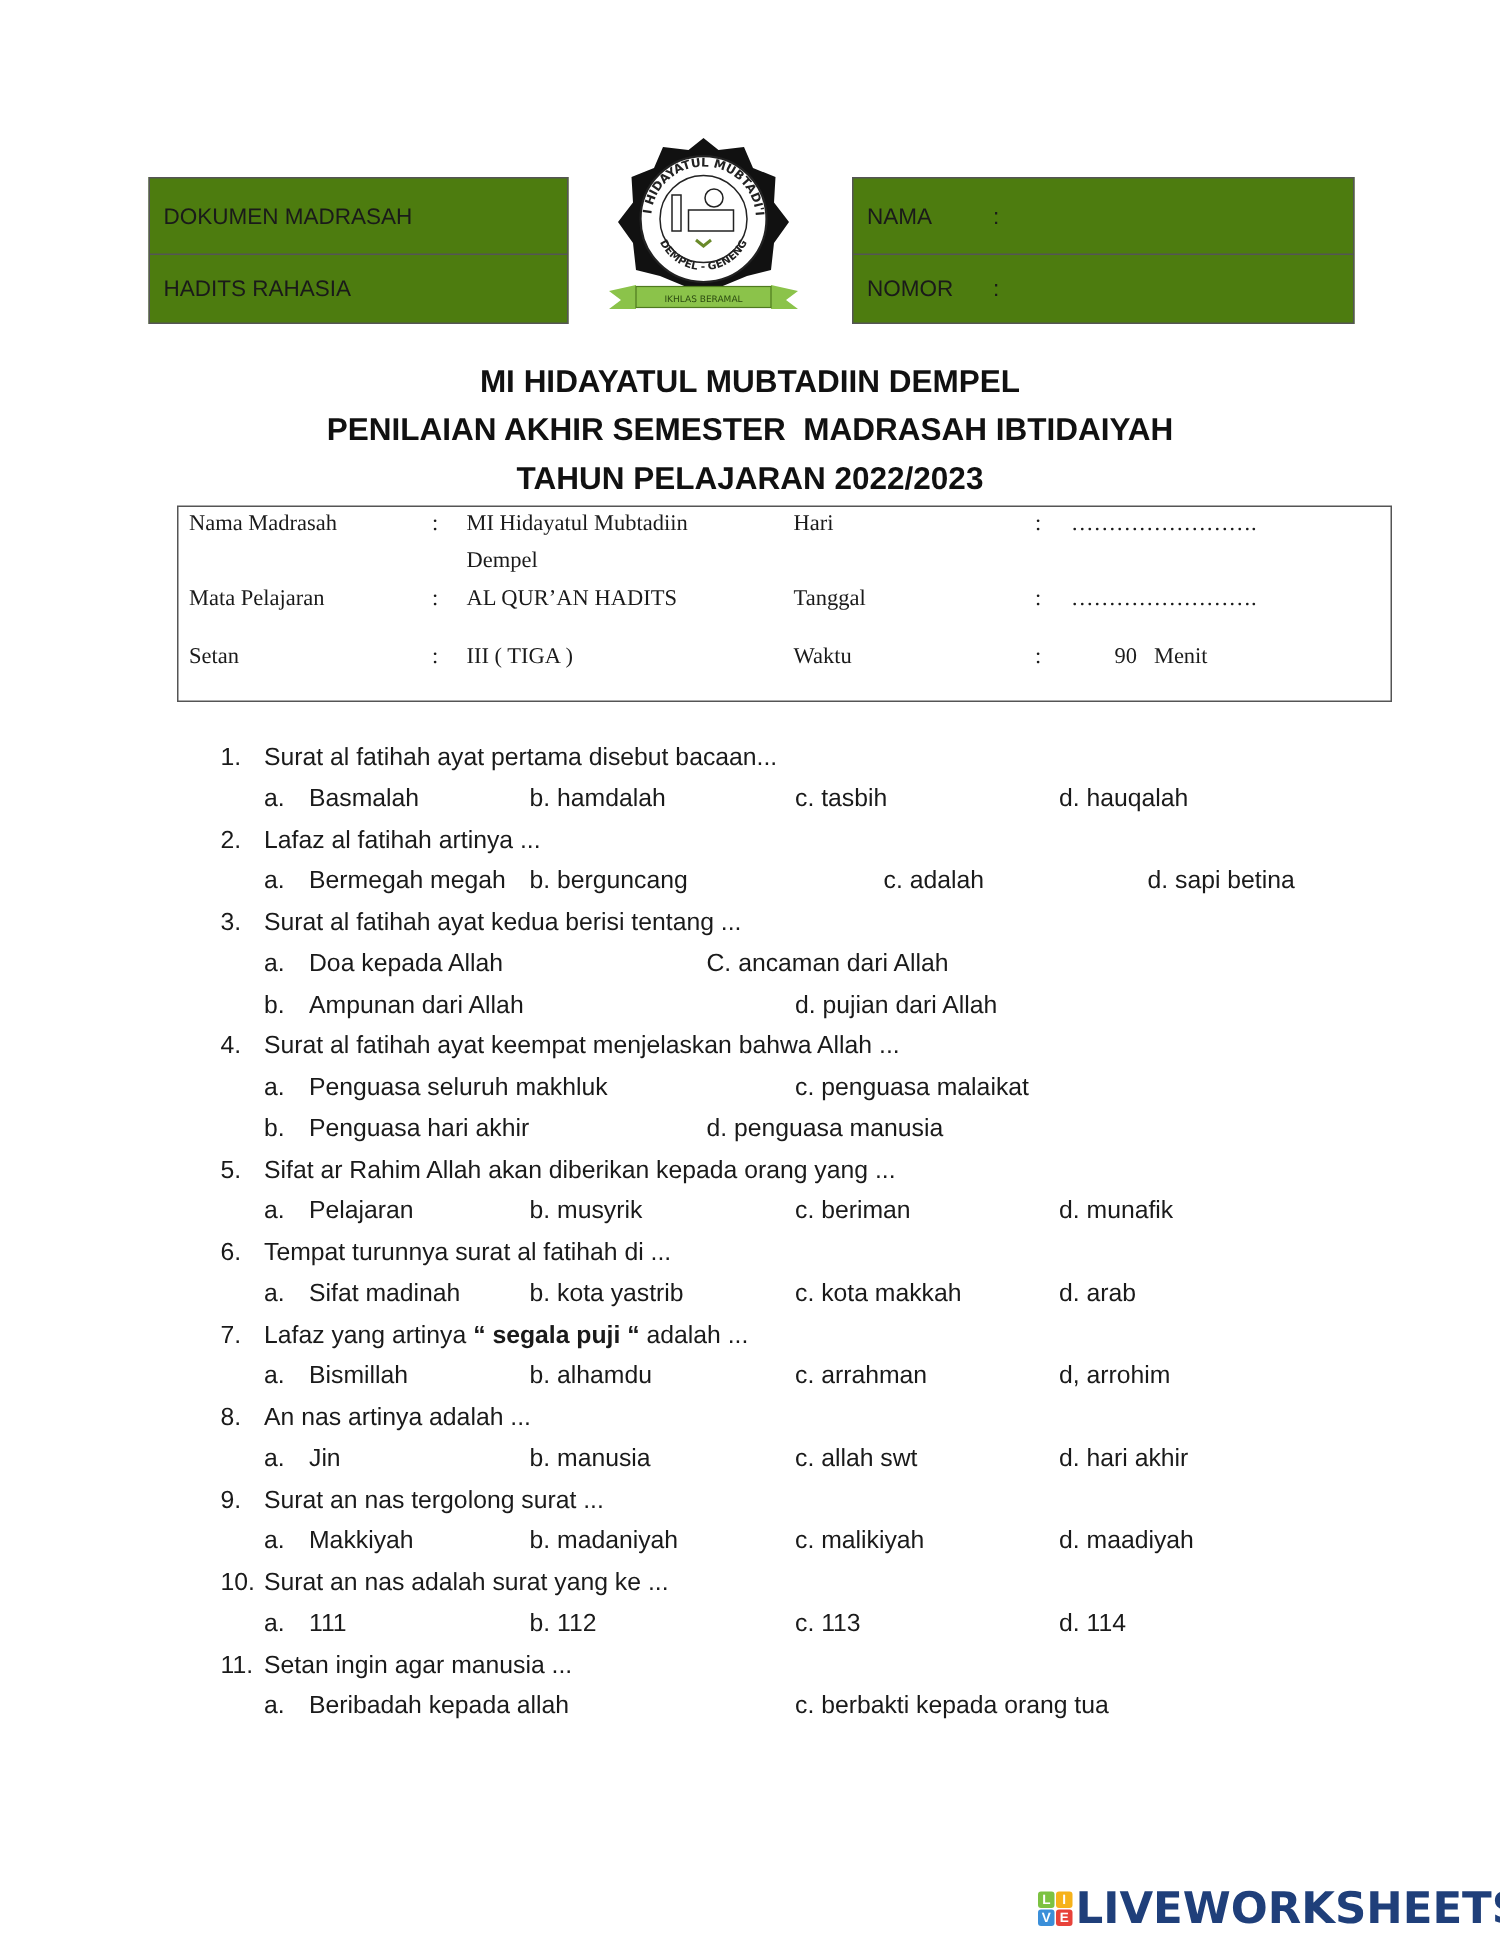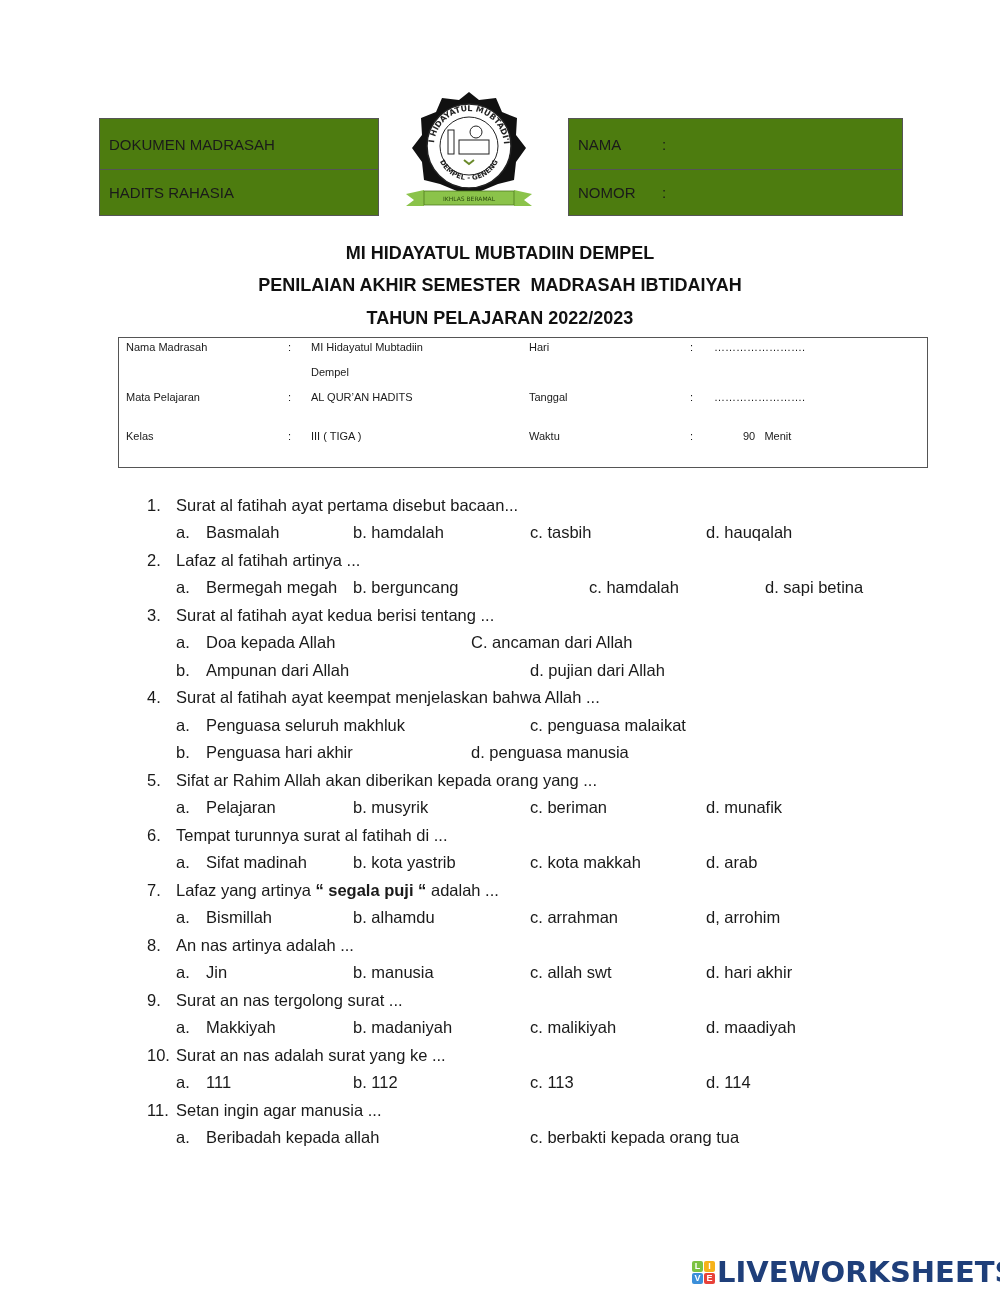--- a/index.html
+++ b/index.html
@@ -13,7 +13,7 @@
   .box .row.top { top: 0; height: 50px; border-bottom: 1px solid #555; }
   .box .row.bot { top: 51px; height: 45px; }
   .colon { position: absolute; left: 93px; }
-  .title { position: absolute; left: 0; width: 1000px; text-align: center; font-weight: bold; font-size: 18px; color: #111; }
+  .title { position: absolute; left: 0; width: 1000px; text-align: center; font-weight: bold; font-size: 21px; color: #111; }
   .info { position: absolute; left: 118px; top: 337px; width: 808px; height: 129px; border: 1px solid #555; }
   .info span { position: absolute; font-size: 11px; white-space: nowrap; }
   .q { position: absolute; font-size: 16.5px; white-space: nowrap; }

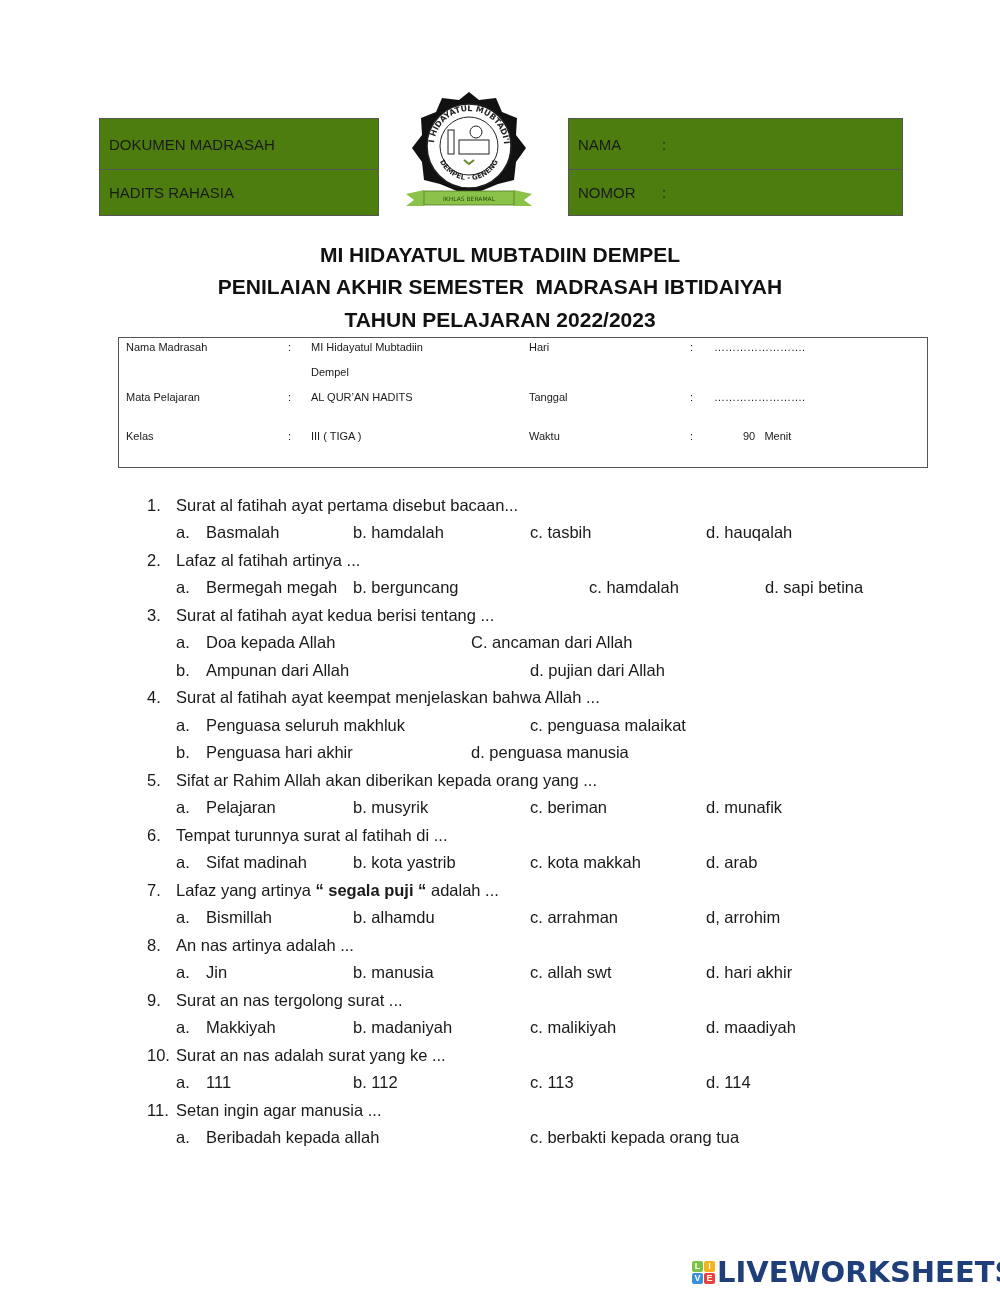--- a/index.html
+++ b/index.html
@@ -15,7 +15,7 @@
   .colon { position: absolute; left: 93px; }
   .title { position: absolute; left: 0; width: 1000px; text-align: center; font-weight: bold; font-size: 21px; color: #111; }
   .info { position: absolute; left: 118px; top: 337px; width: 808px; height: 129px; border: 1px solid #555; }
-  .info span { position: absolute; font-size: 11px; white-space: nowrap; }
+  .info span { position: absolute; font-size: 15px; white-space: nowrap; font-family: Liberation Serif, serif; }
   .q { position: absolute; font-size: 16.5px; white-space: nowrap; }
   .logo { position: absolute; left: 404px; top: 90px; width: 130px; height: 120px; }
   .lw { position: absolute; left: 692px; top: 1255px; display: flex; align-items: center; }

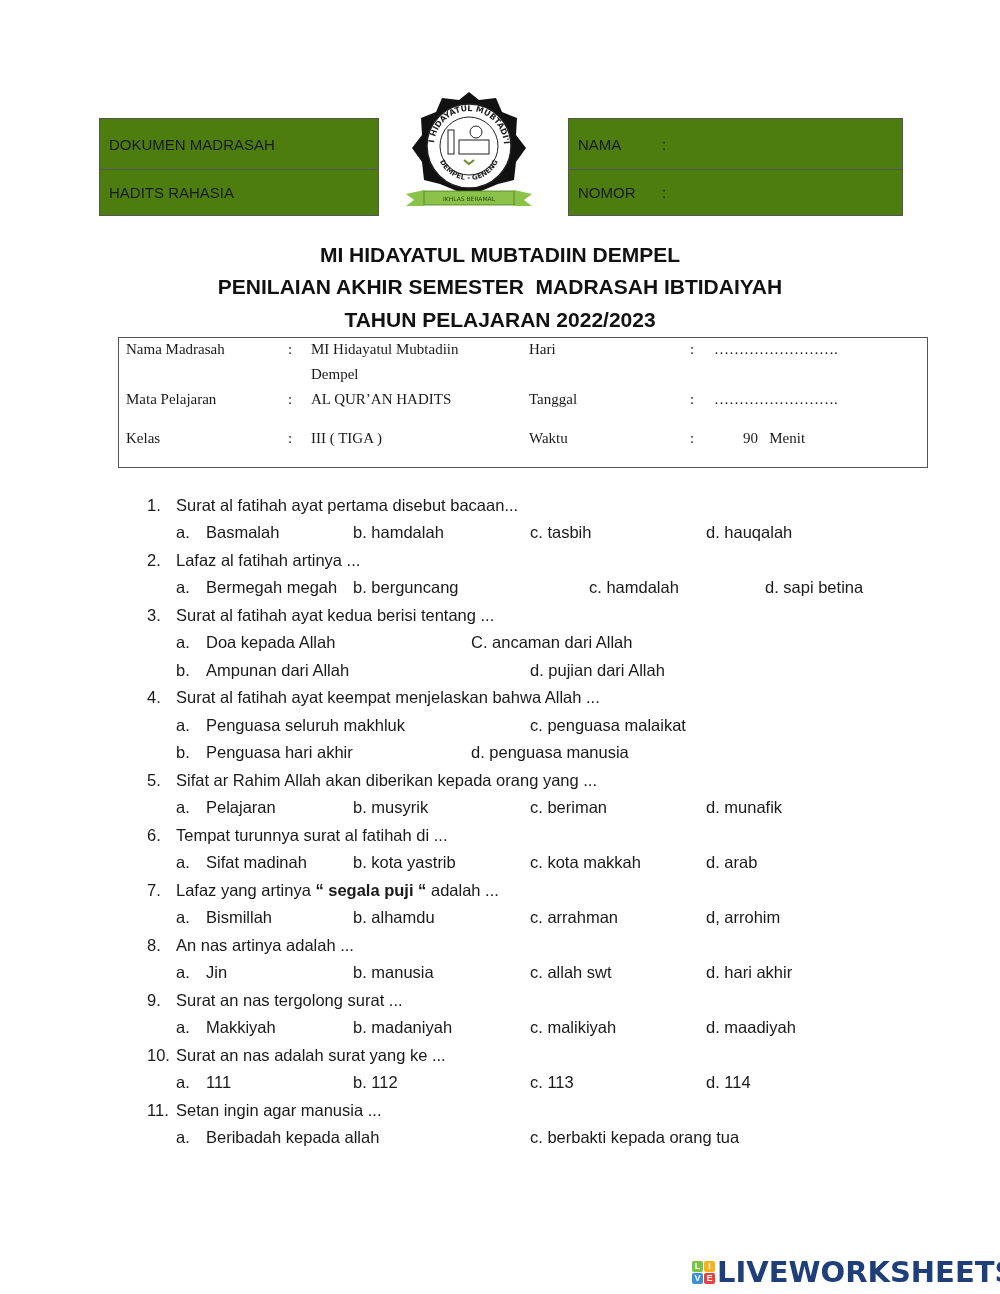--- a/index.html
+++ b/index.html
@@ -88,7 +88,7 @@
   <span style="left:571px; top:53px;">:</span>
   <span style="left:595px; top:53px;">…………………….</span>
 
-  <span style="left:7px; top:92px;">Kelas</span>
+  <span style="left:7px; top:92px;">Setan</span>
   <span style="left:169px; top:92px;">:</span>
   <span style="left:192px; top:92px;">III ( TIGA )</span>
 

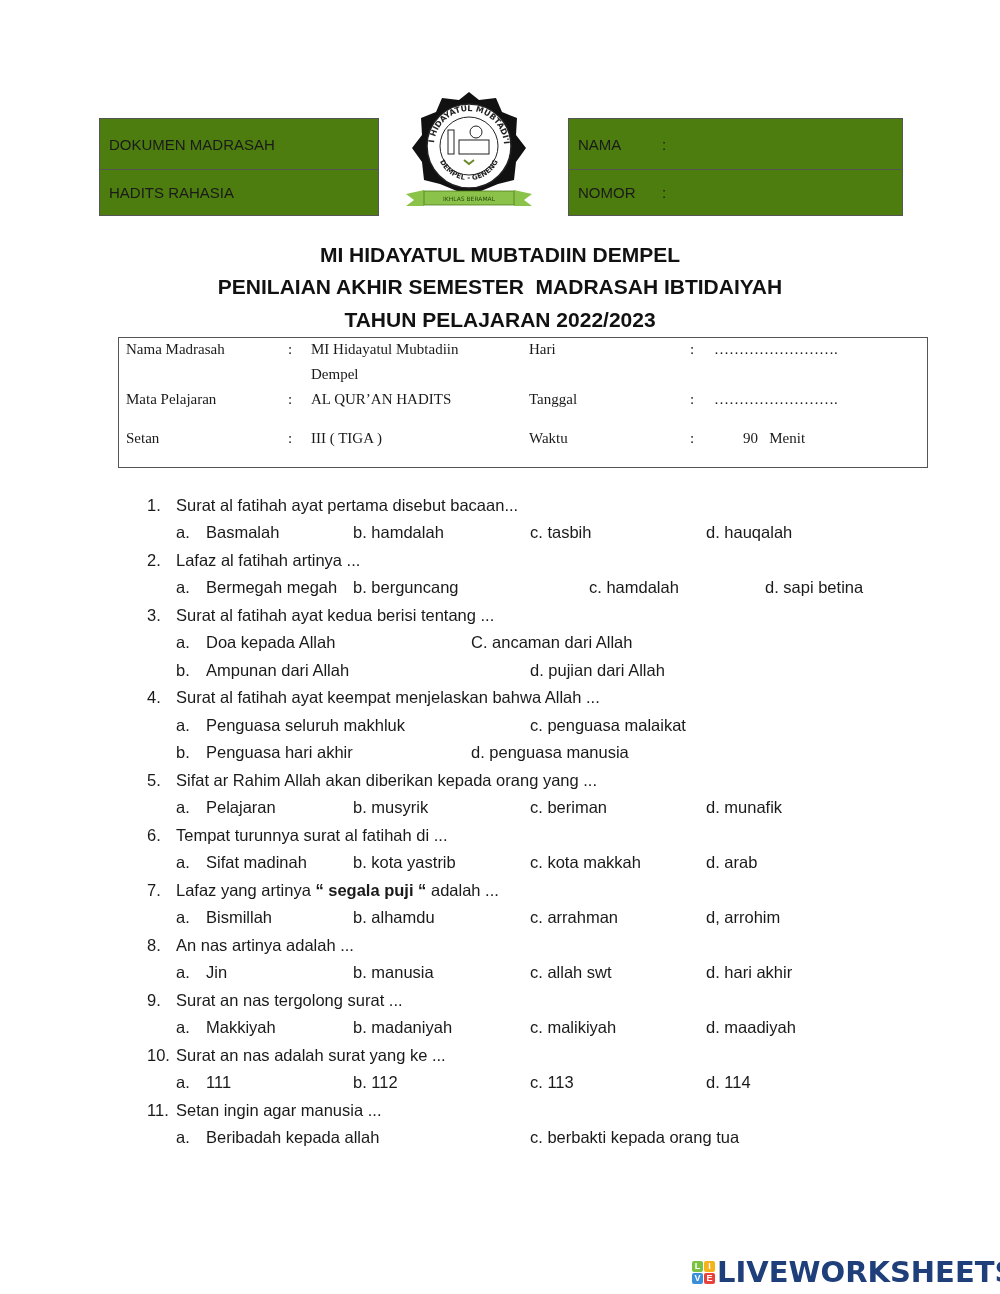--- a/index.html
+++ b/index.html
@@ -112,7 +112,7 @@
   <span class="q" style="left:176px; top:578px;">a.</span>
   <span class="q" style="left:206px; top:578px;">Bermegah megah</span>
   <span class="q" style="left:353px; top:578px;">b. berguncang</span>
-  <span class="q" style="left:589px; top:578px;">c. hamdalah</span>
+  <span class="q" style="left:589px; top:578px;">c. adalah</span>
   <span class="q" style="left:765px; top:578px;">d. sapi betina</span>
 
   <span class="q" style="left:147px; top:606px;">3.</span>

